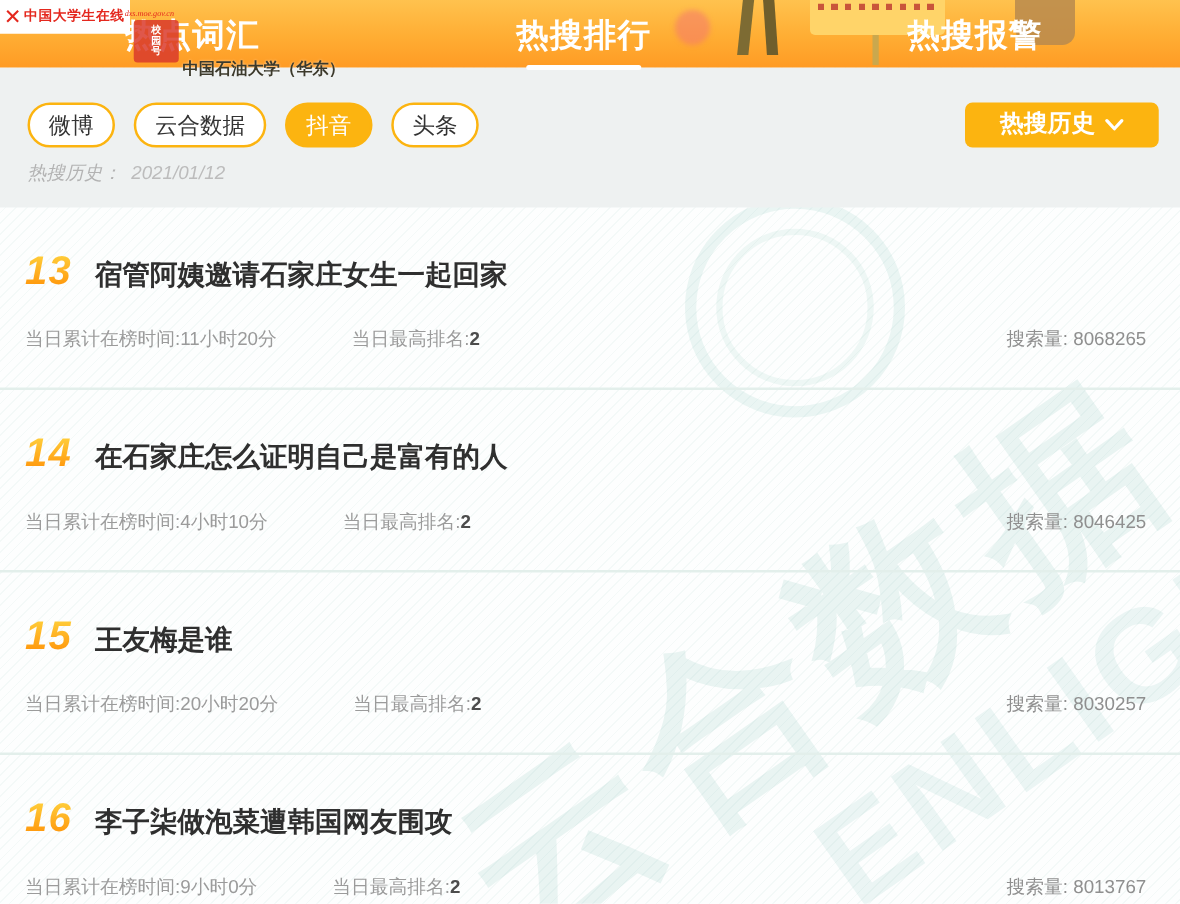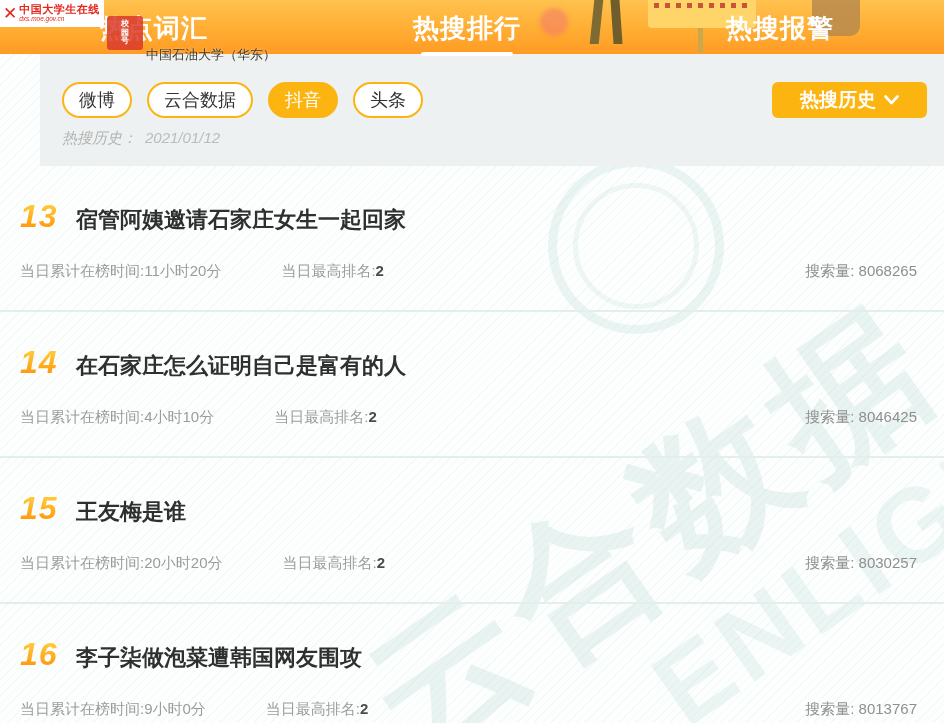--- a/index.html
+++ b/index.html
@@ -54,7 +54,7 @@
     z-index:4;display:flex;align-items:center;padding:1px 2px 1px 3px;box-sizing:border-box;}
   .logo-mark{color:#e4281e;font-weight:bold;font-style:italic;font-size:17px;line-height:1;
     margin-right:2px;}
-  .logo-texts{display:flex;flex-direction:column;line-height:1;}
+  .logo-texts{display:flex;line-height:1;font-family:Liberation Serif, serif;}
   .logo-title{color:#e4281e;font-weight:bold;font-size:11px;letter-spacing:0.5px;white-space:nowrap;}
   .logo-sub{color:#e4281e;font-size:6.5px;font-style:italic;margin-top:1px;}
 

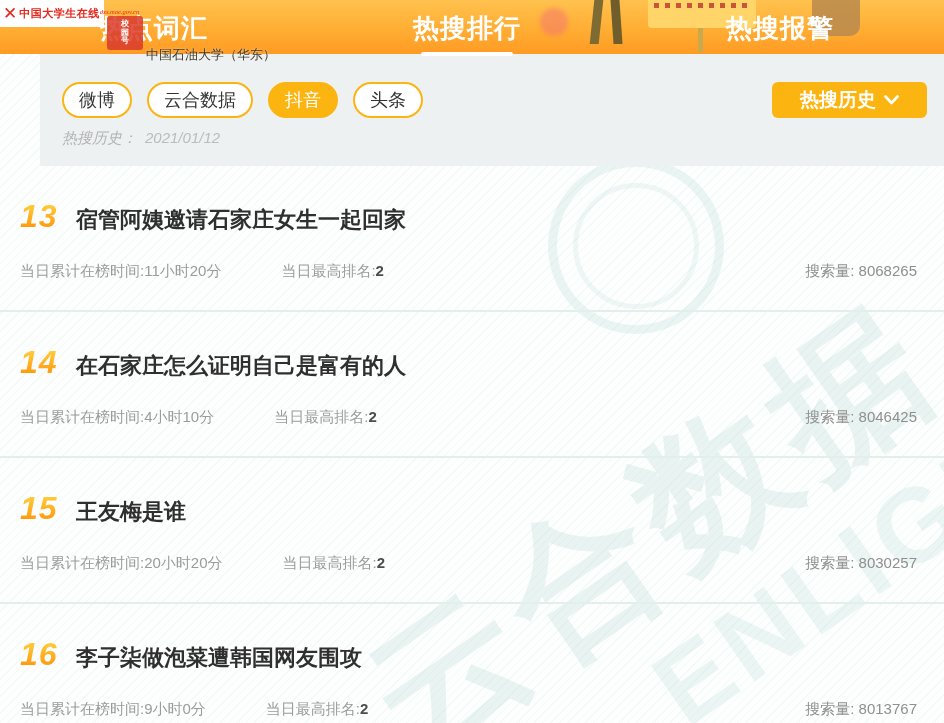--- a/index.html
+++ b/index.html
@@ -63,7 +63,7 @@
   .stamp{width:36px;height:25px;background:rgba(217,57,43,0.85);border-radius:3px;
     color:#fff;font-size:8px;font-weight:bold;display:flex;align-items:center;justify-content:center;
     text-align:left;line-height:1.05;padding:17px;box-sizing:border-box;}
-  .school-name{margin-left:3px;color:#3c3a2c;font-size:13px;font-weight:normal;
+  .school-name{margin-left:3px;color:#3c3a2c;font-size:13px;font-weight:bold;
     text-shadow:0 0 2px rgba(255,255,255,0.6);white-space:nowrap;margin-top:44px;}
 
   

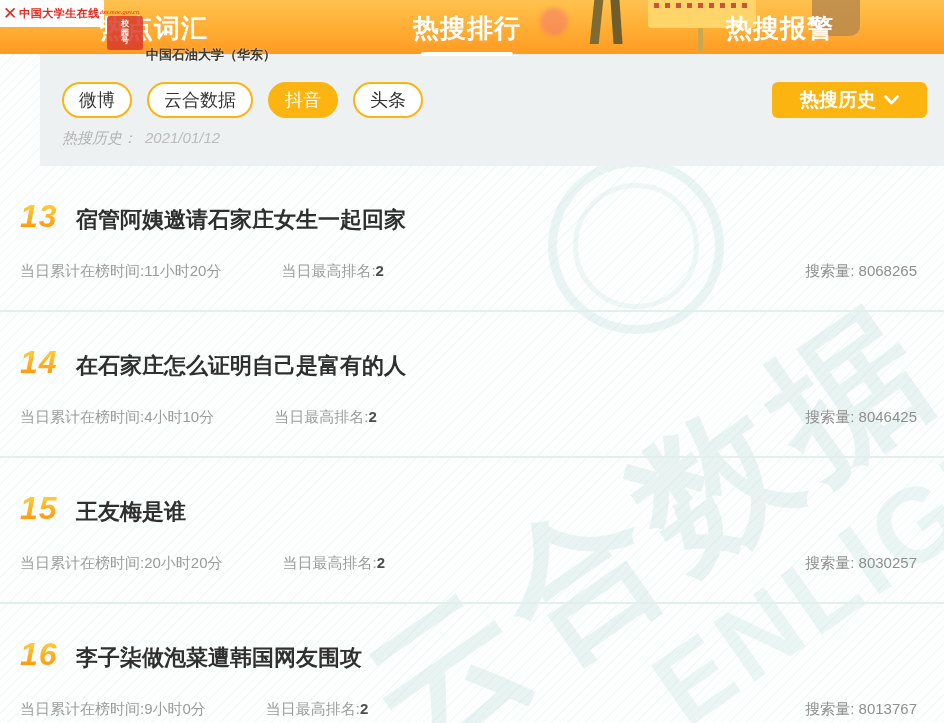--- a/index.html
+++ b/index.html
@@ -68,7 +68,7 @@
 
   
   .filters{position:relative;z-index:2;height:112px;background:#eef1f1;
-    padding:28px 17px 0 22px;box-sizing:border-box;margin-left:40px;}
+    padding:28px 17px 0 22px;box-sizing:border-box;}
   .pill-row{display:flex;align-items:center;}
   .pill{border:2px solid #fcb410;border-radius:19px;background:#fff;color:#333;
     font-size:18px;padding:5px 15px;margin-right:15px;cursor:pointer;line-height:22px;}

